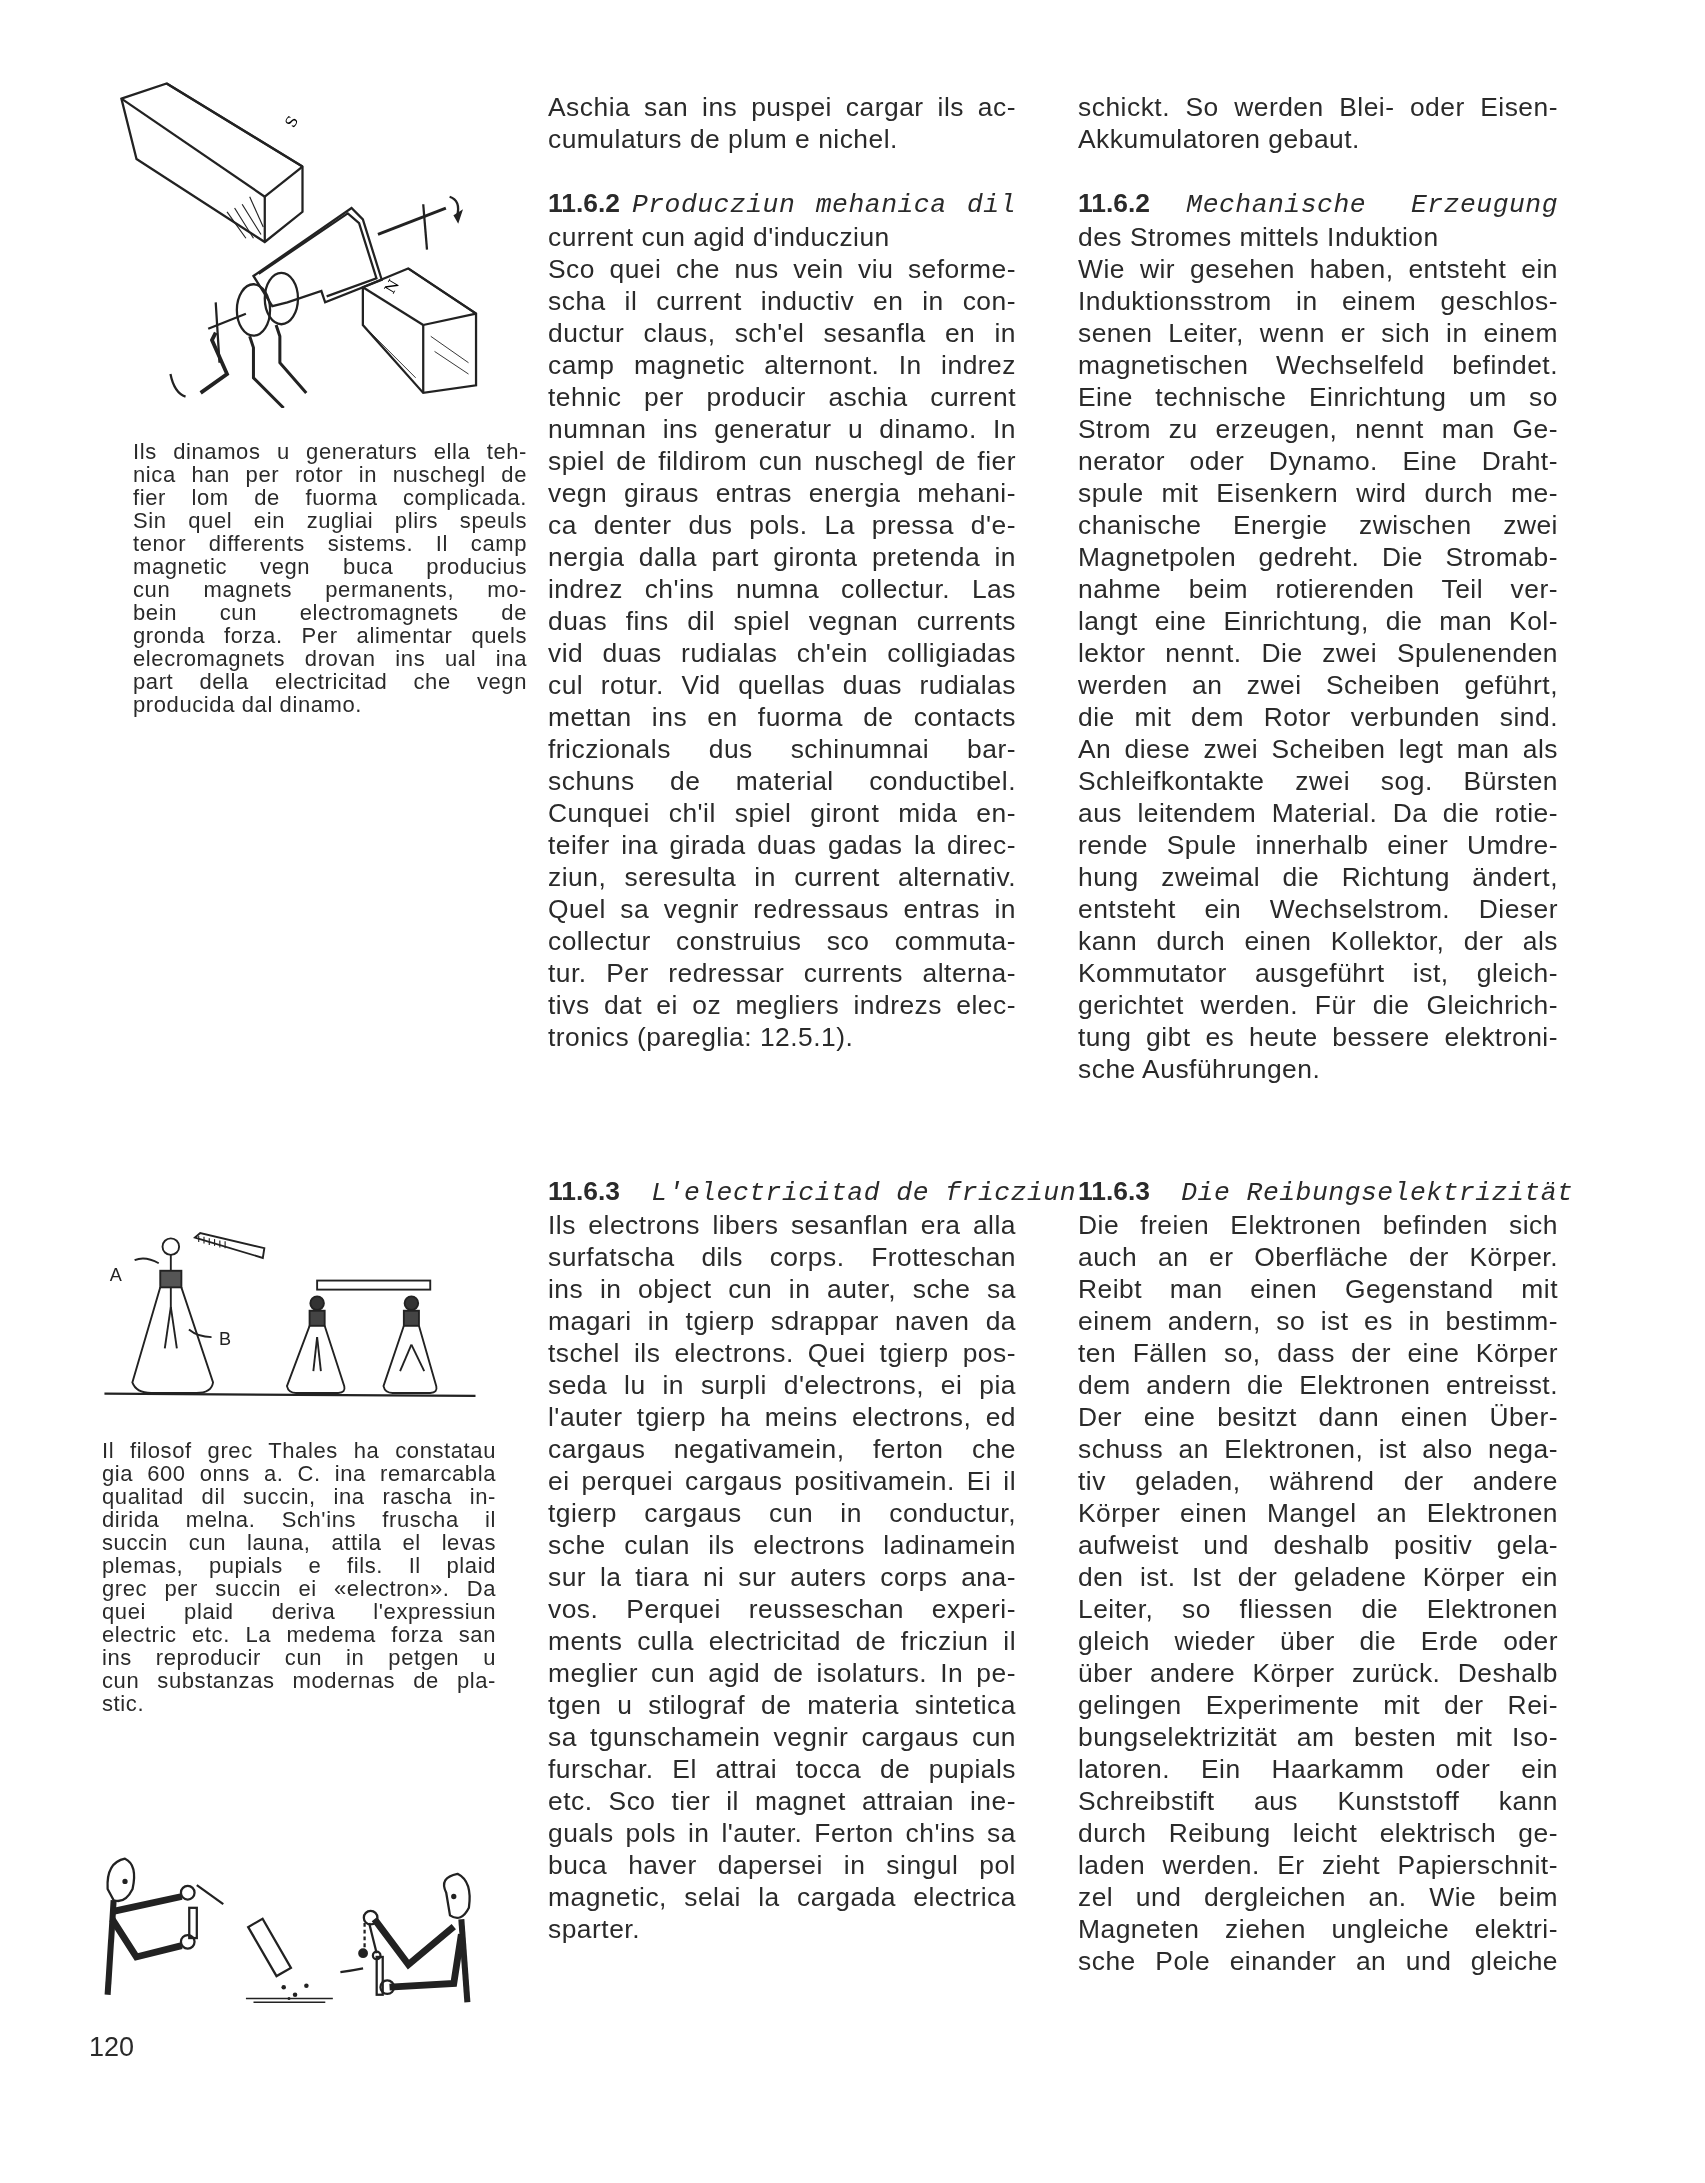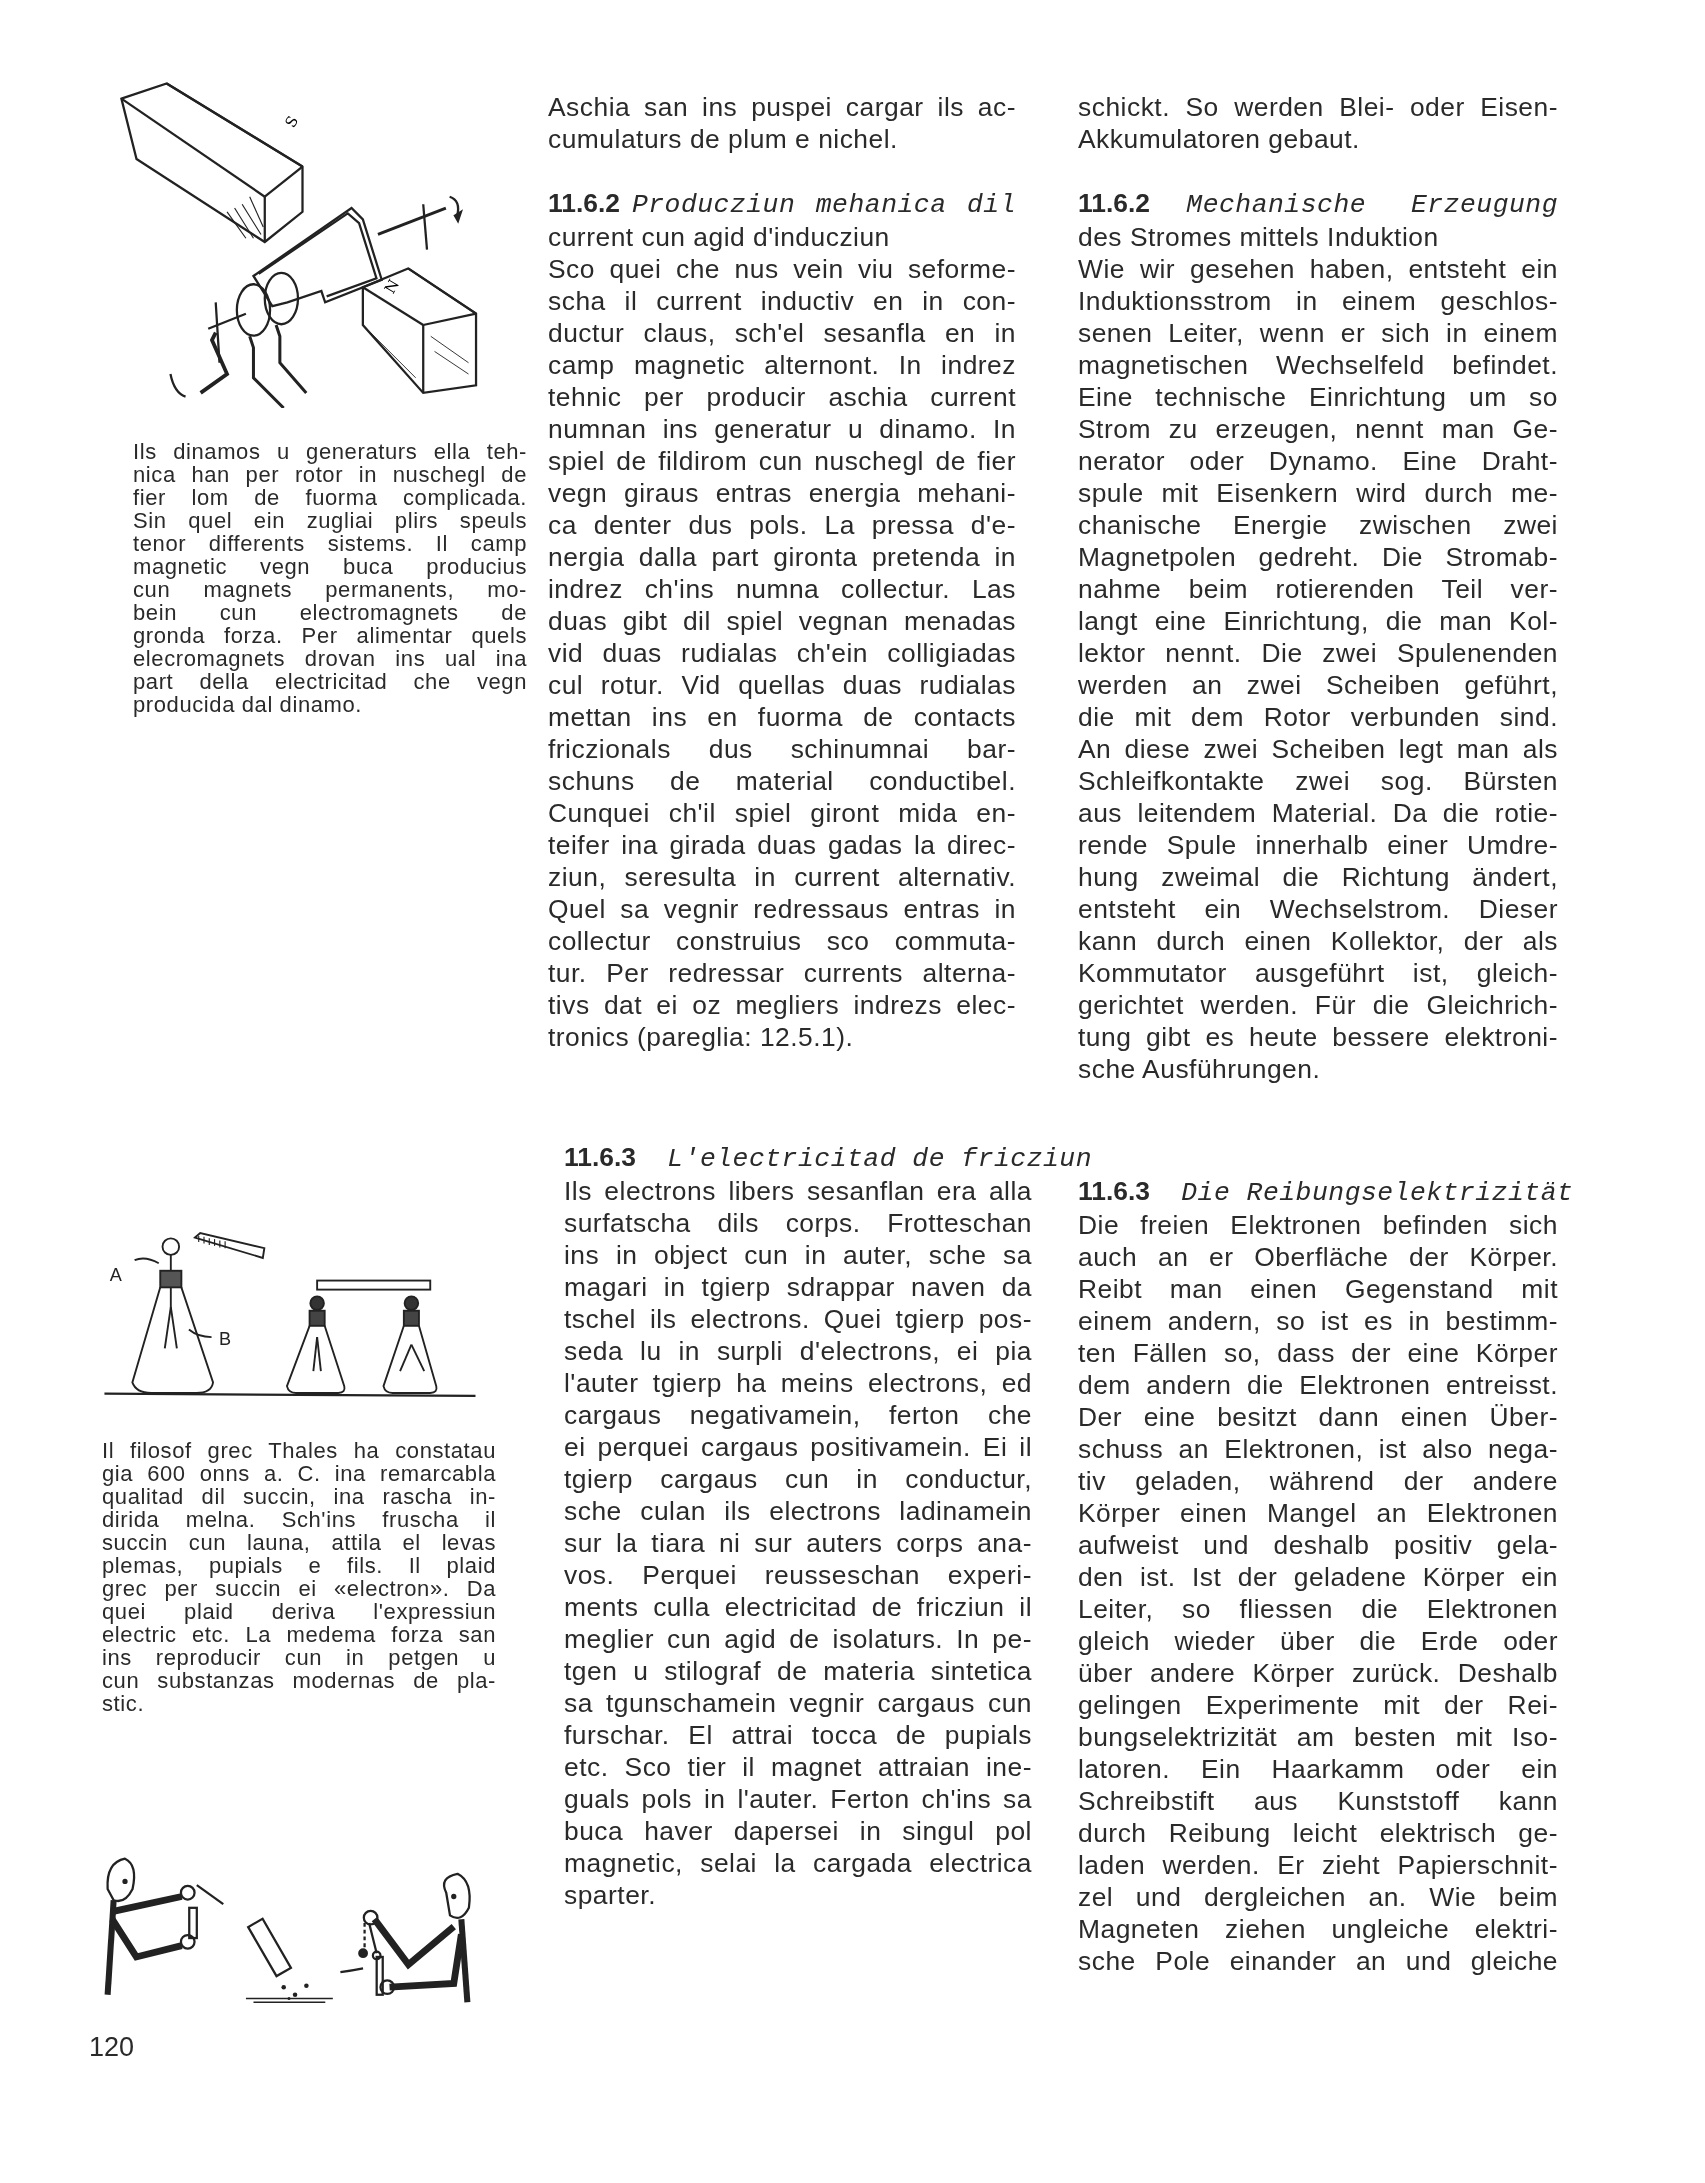--- a/index.html
+++ b/index.html
@@ -209,7 +209,7 @@
   <span class="line">ca denter dus pols. La pressa d'e-</span>
   <span class="line">nergia dalla part gironta pretenda in</span>
   <span class="line">indrez ch'ins numna collectur. Las</span>
-  <span class="line">duas gibt dil spiel vegnan menadas</span>
+  <span class="line">duas fins dil spiel vegnan currents</span>
   <span class="line">vid duas rudialas ch'ein colligiadas</span>
   <span class="line">cul rotur. Vid quellas duas rudialas</span>
   <span class="line">mettan ins en fuorma de contacts</span>

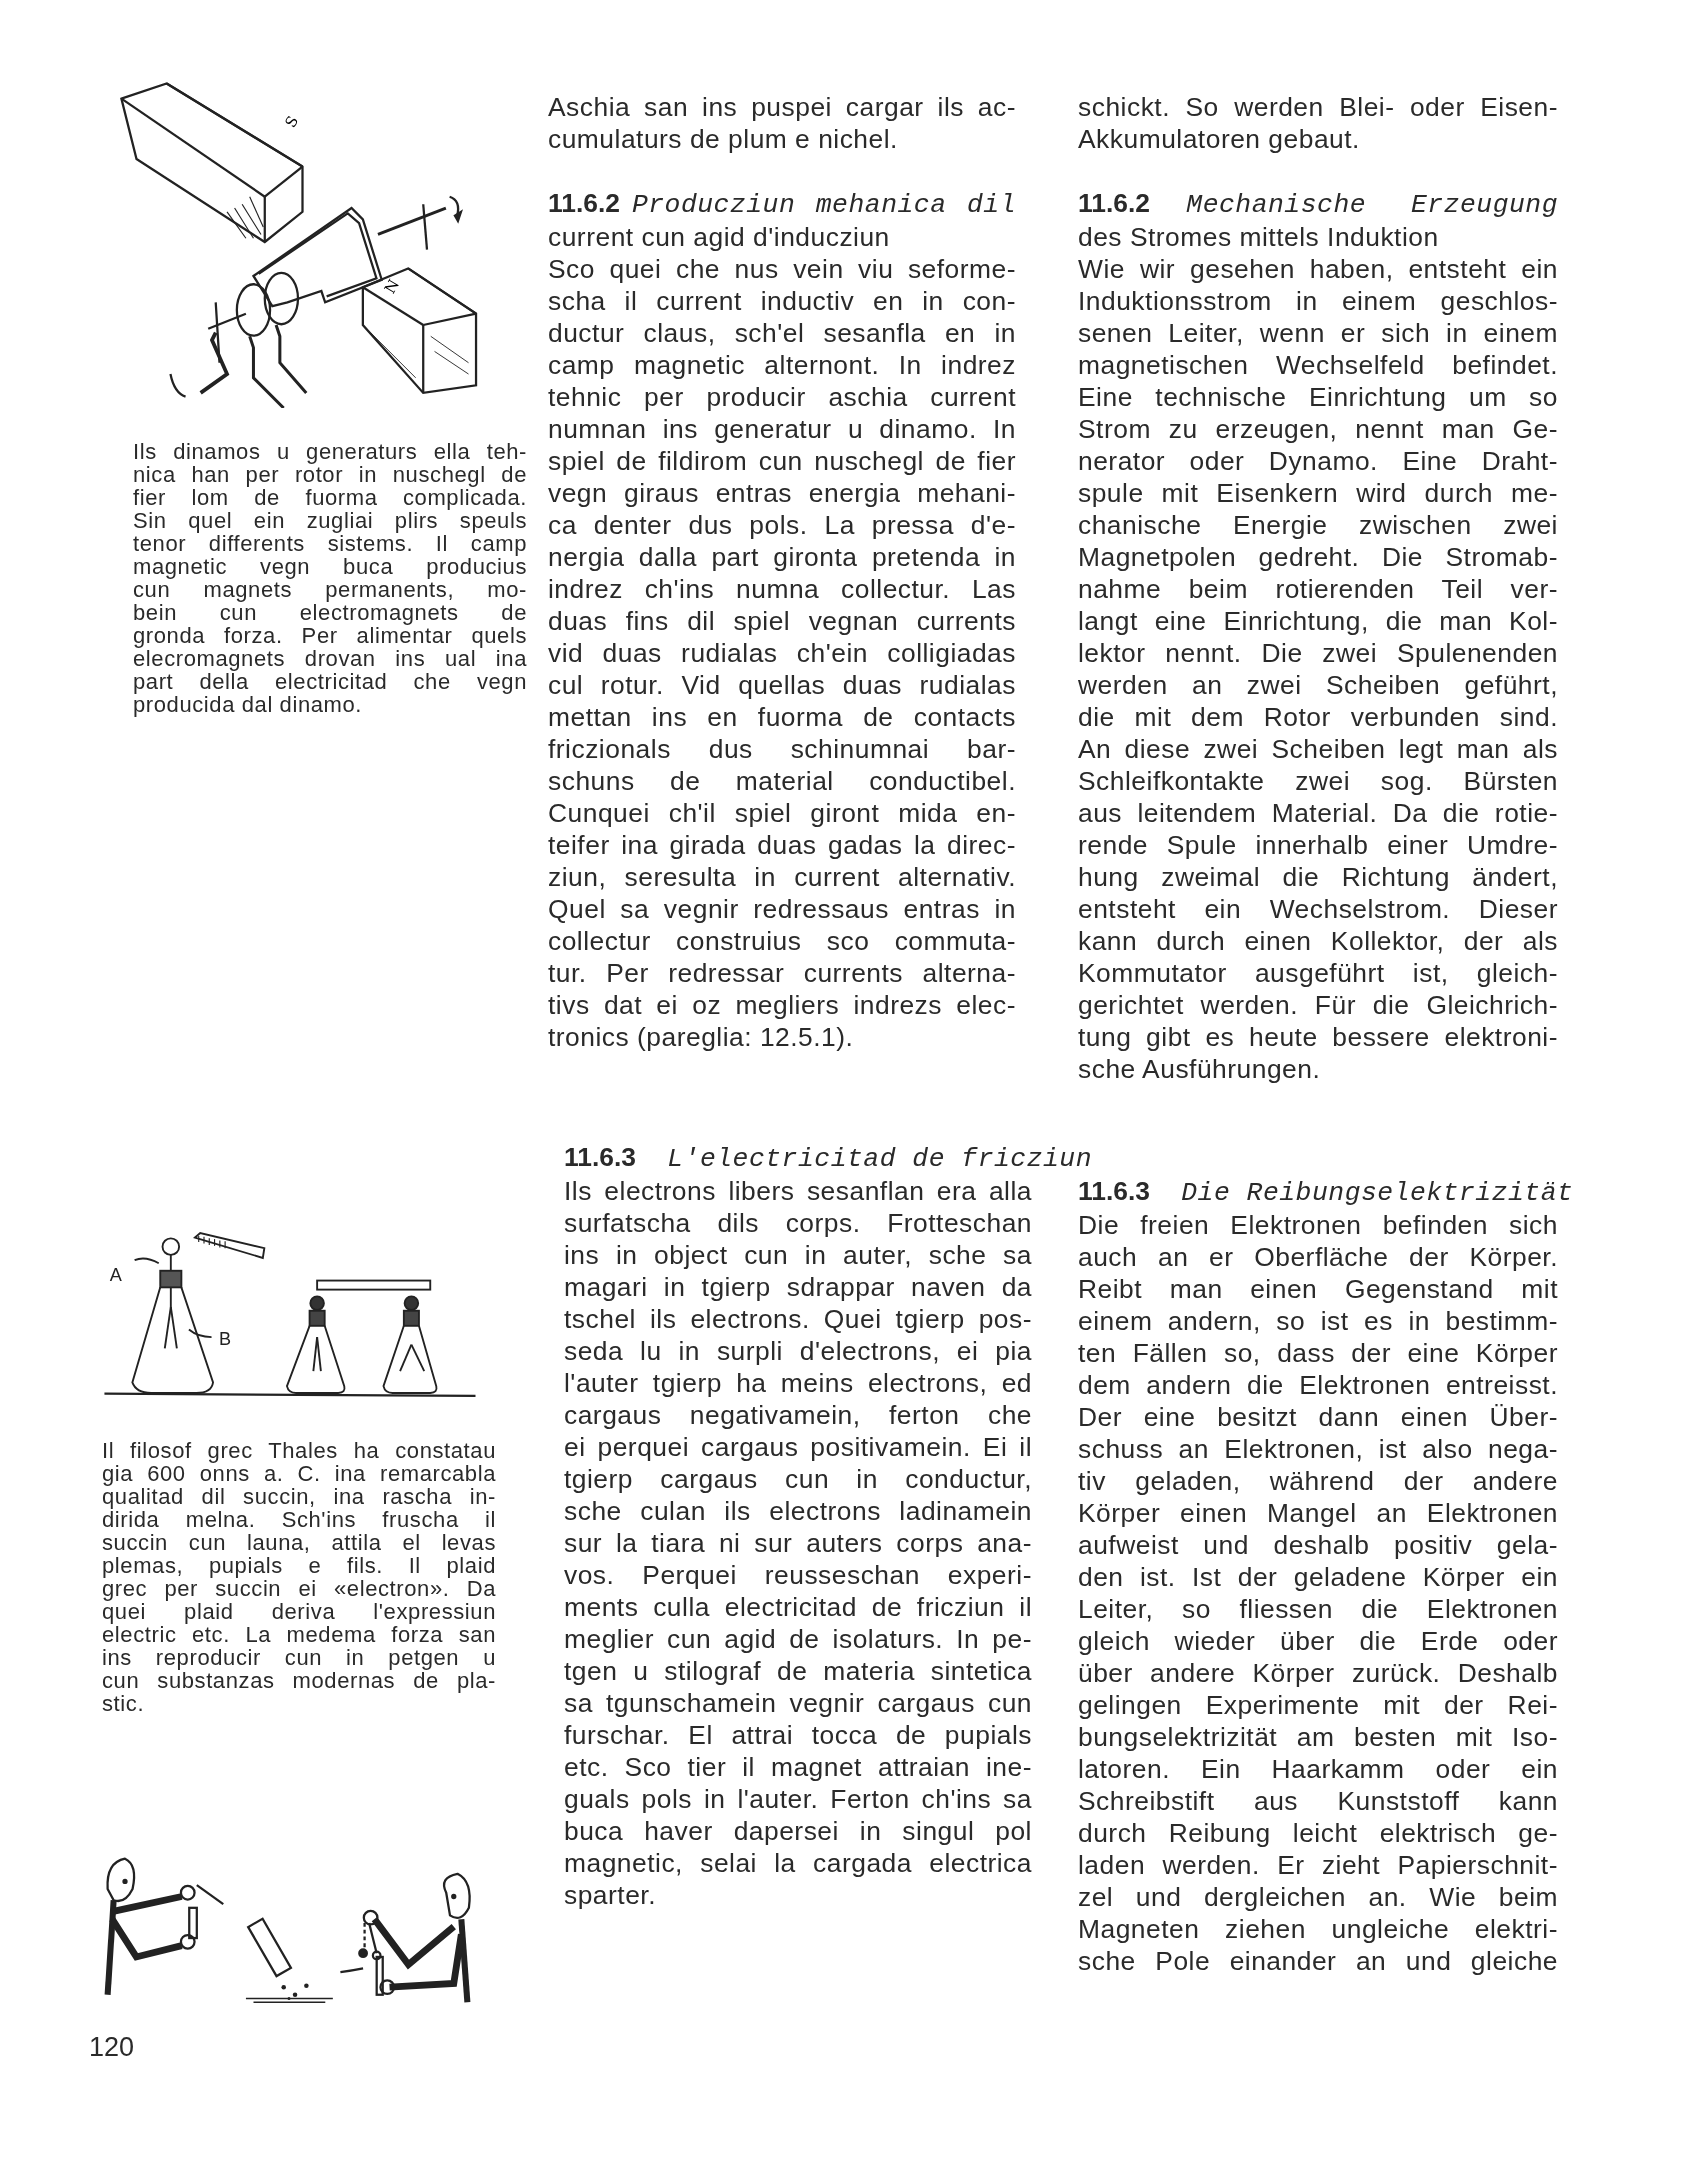--- a/index.html
+++ b/index.html
@@ -225,7 +225,7 @@
   <span class="line last">tronics (pareglia: 12.5.1).</span>
 </div>
 
-<div class="col" style="left:548px; top:1141px; width:468px;margin-left:16px;">
+<div class="col" style="left:548px; top:1175px; width:468px;">
   <span class="head">
     <span class="num">11.6.3</span>&nbsp;&nbsp;&nbsp;
     <span class="title">L'electricitad de fricziun</span>

